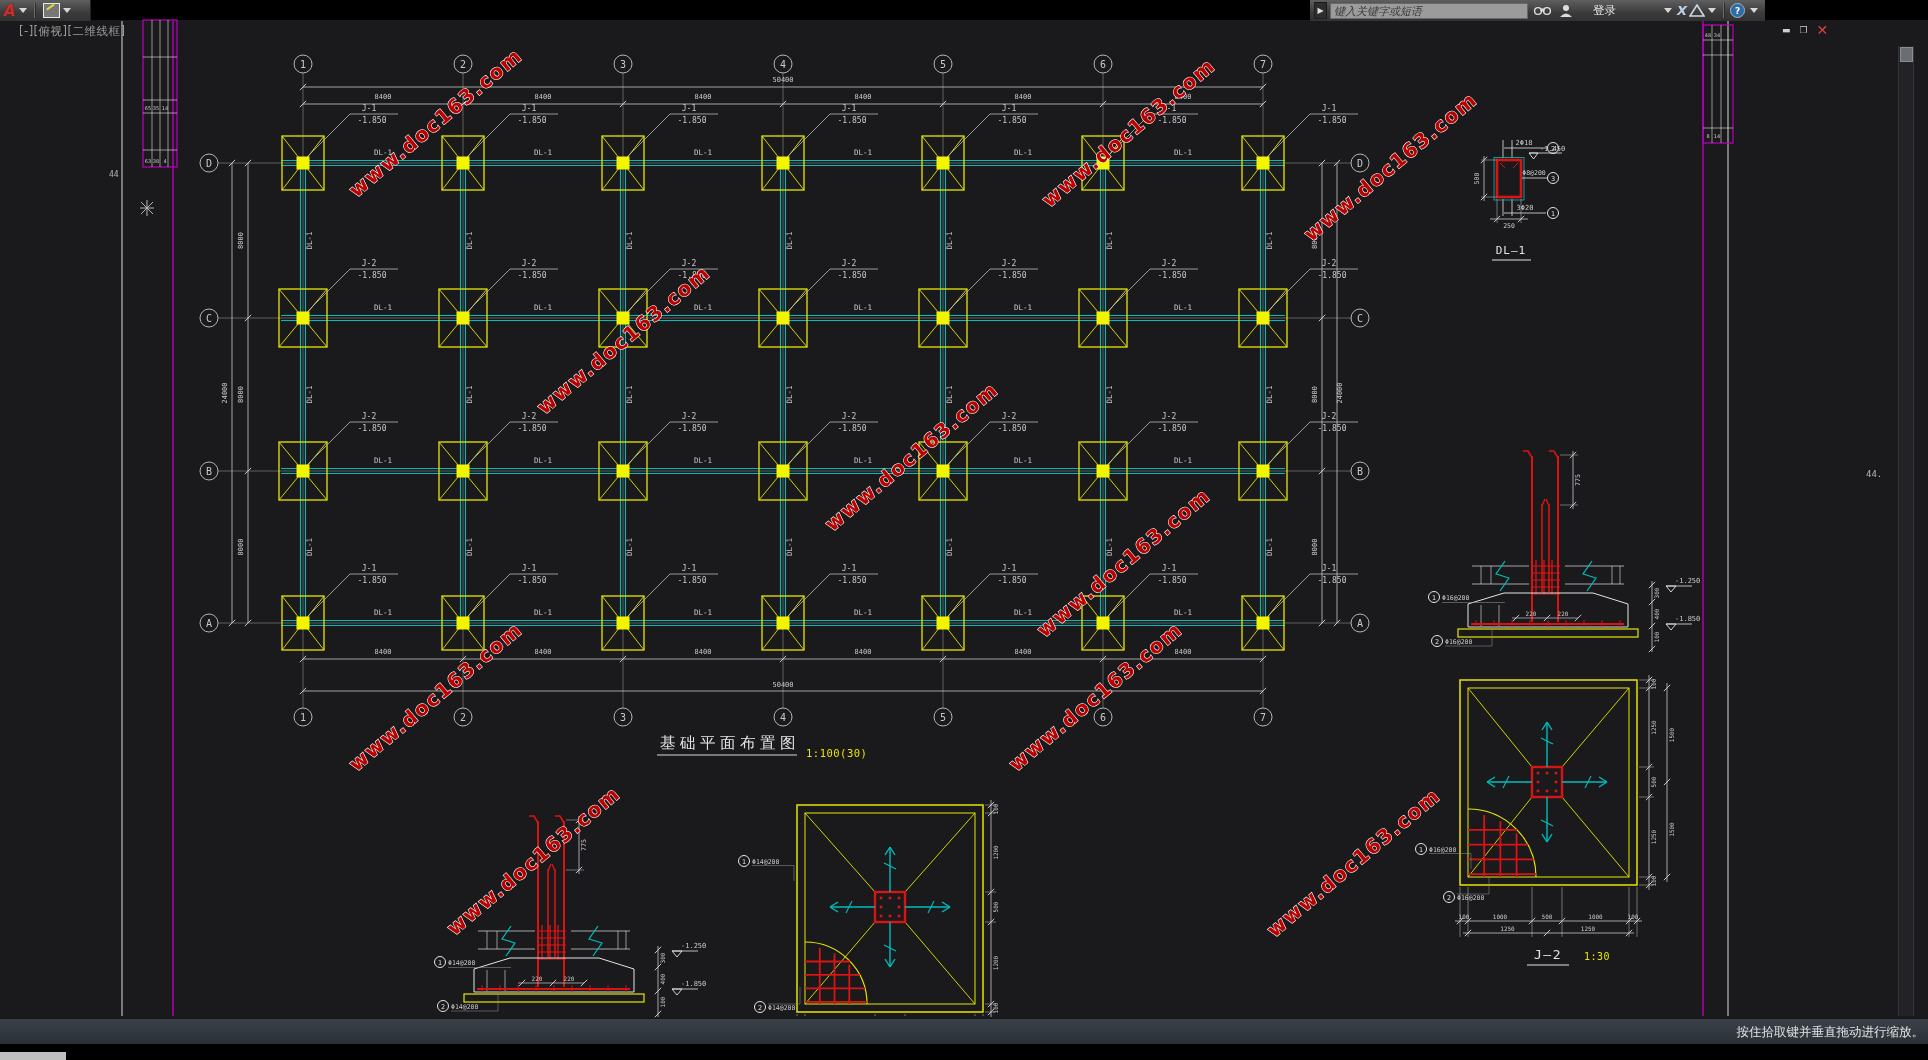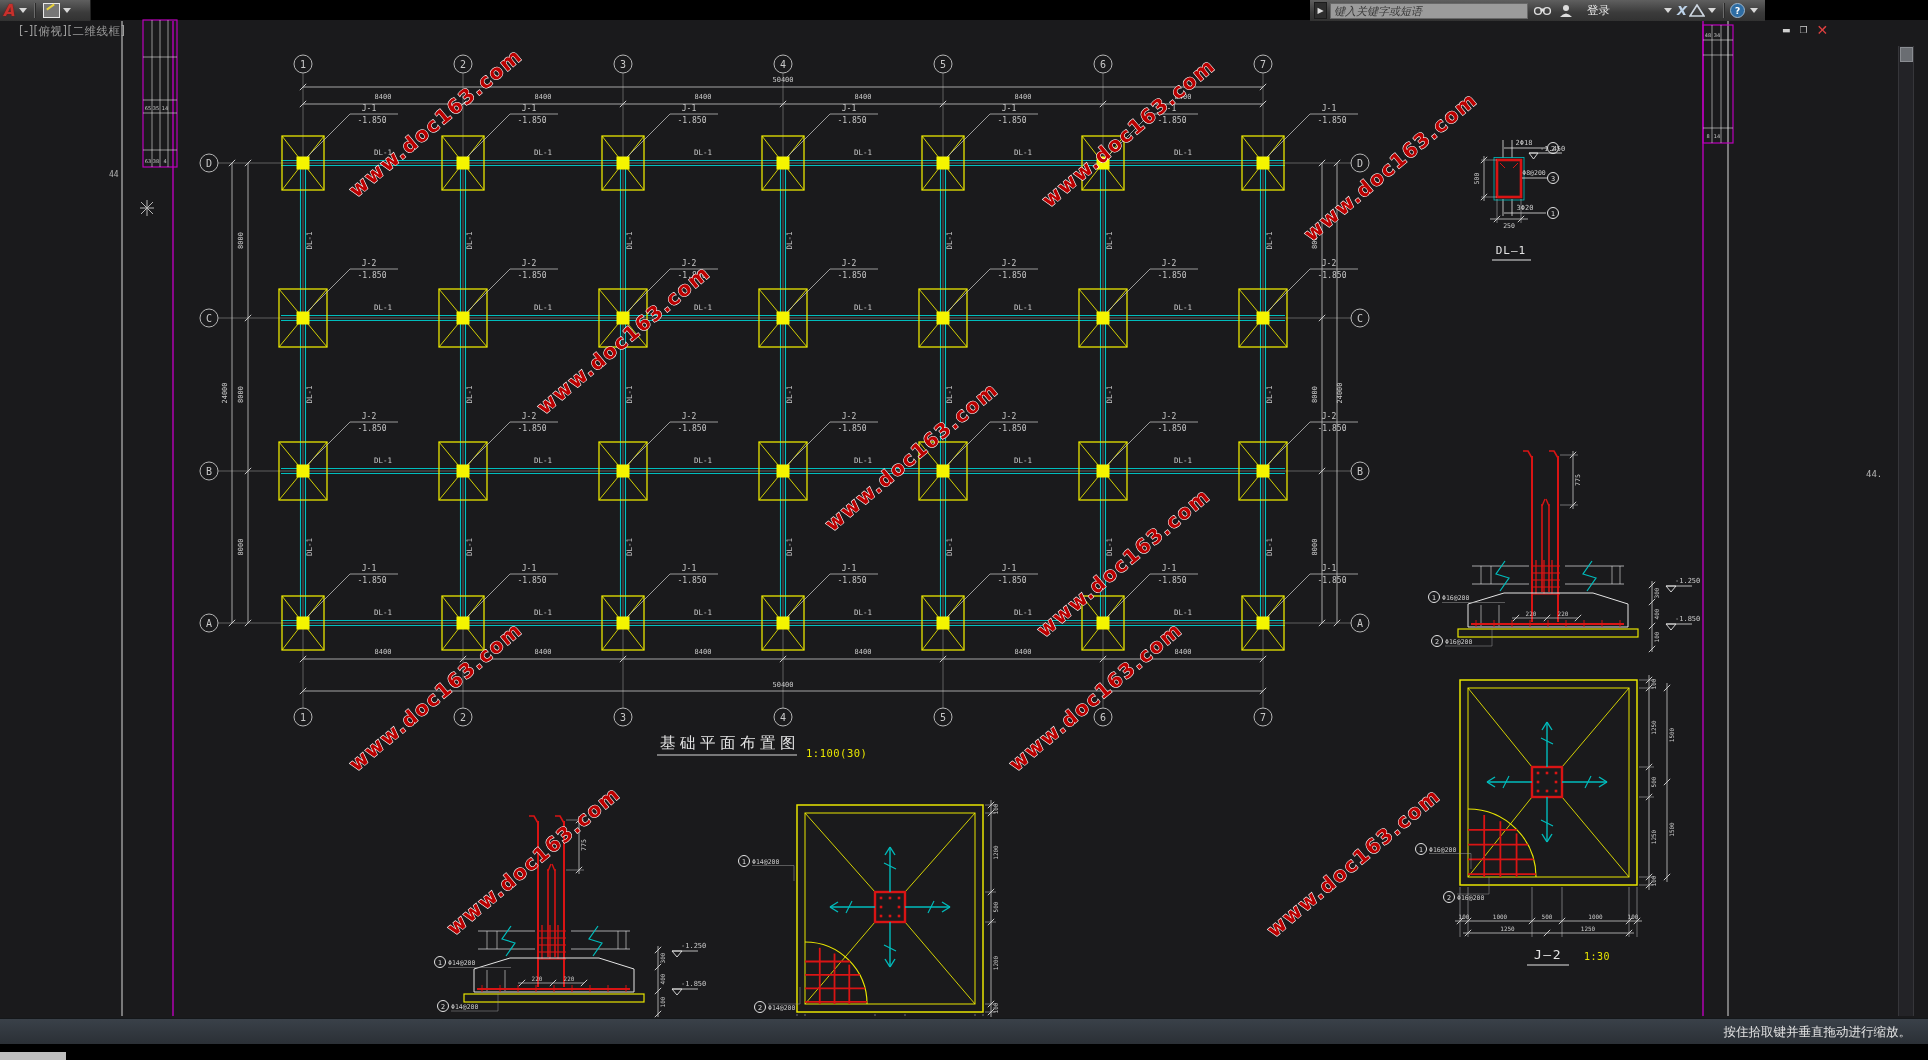--- a/index.html
+++ b/index.html
@@ -24,7 +24,7 @@
   .searchbox{width:190px;height:14px;background:#9b9b9b;border:1px solid #686868;color:#222;
              font-style:italic;font-size:11px;padding:0 3px;font-family:Liberation Sans, sans-serif;}
   .searchbox::placeholder{color:#3a3a3a;font-style:italic;}
-  .loginlbl{color:#e6e6e6;font-size:11.5px;margin-left:14px;}
+  .loginlbl{color:#e6e6e6;font-size:11.5px;margin-left:20px;}
   .xglyph{color:#bcd2e8;font-weight:bold;font-style:italic;font-size:13px;margin:0 2px;}
   .qmark{width:13px;height:13px;border-radius:50%;background:#2e6da4;border:1px solid #9fb6cc;color:#fff;
          font-size:9px;font-weight:bold;display:flex;align-items:center;justify-content:center;margin:0 2px;}

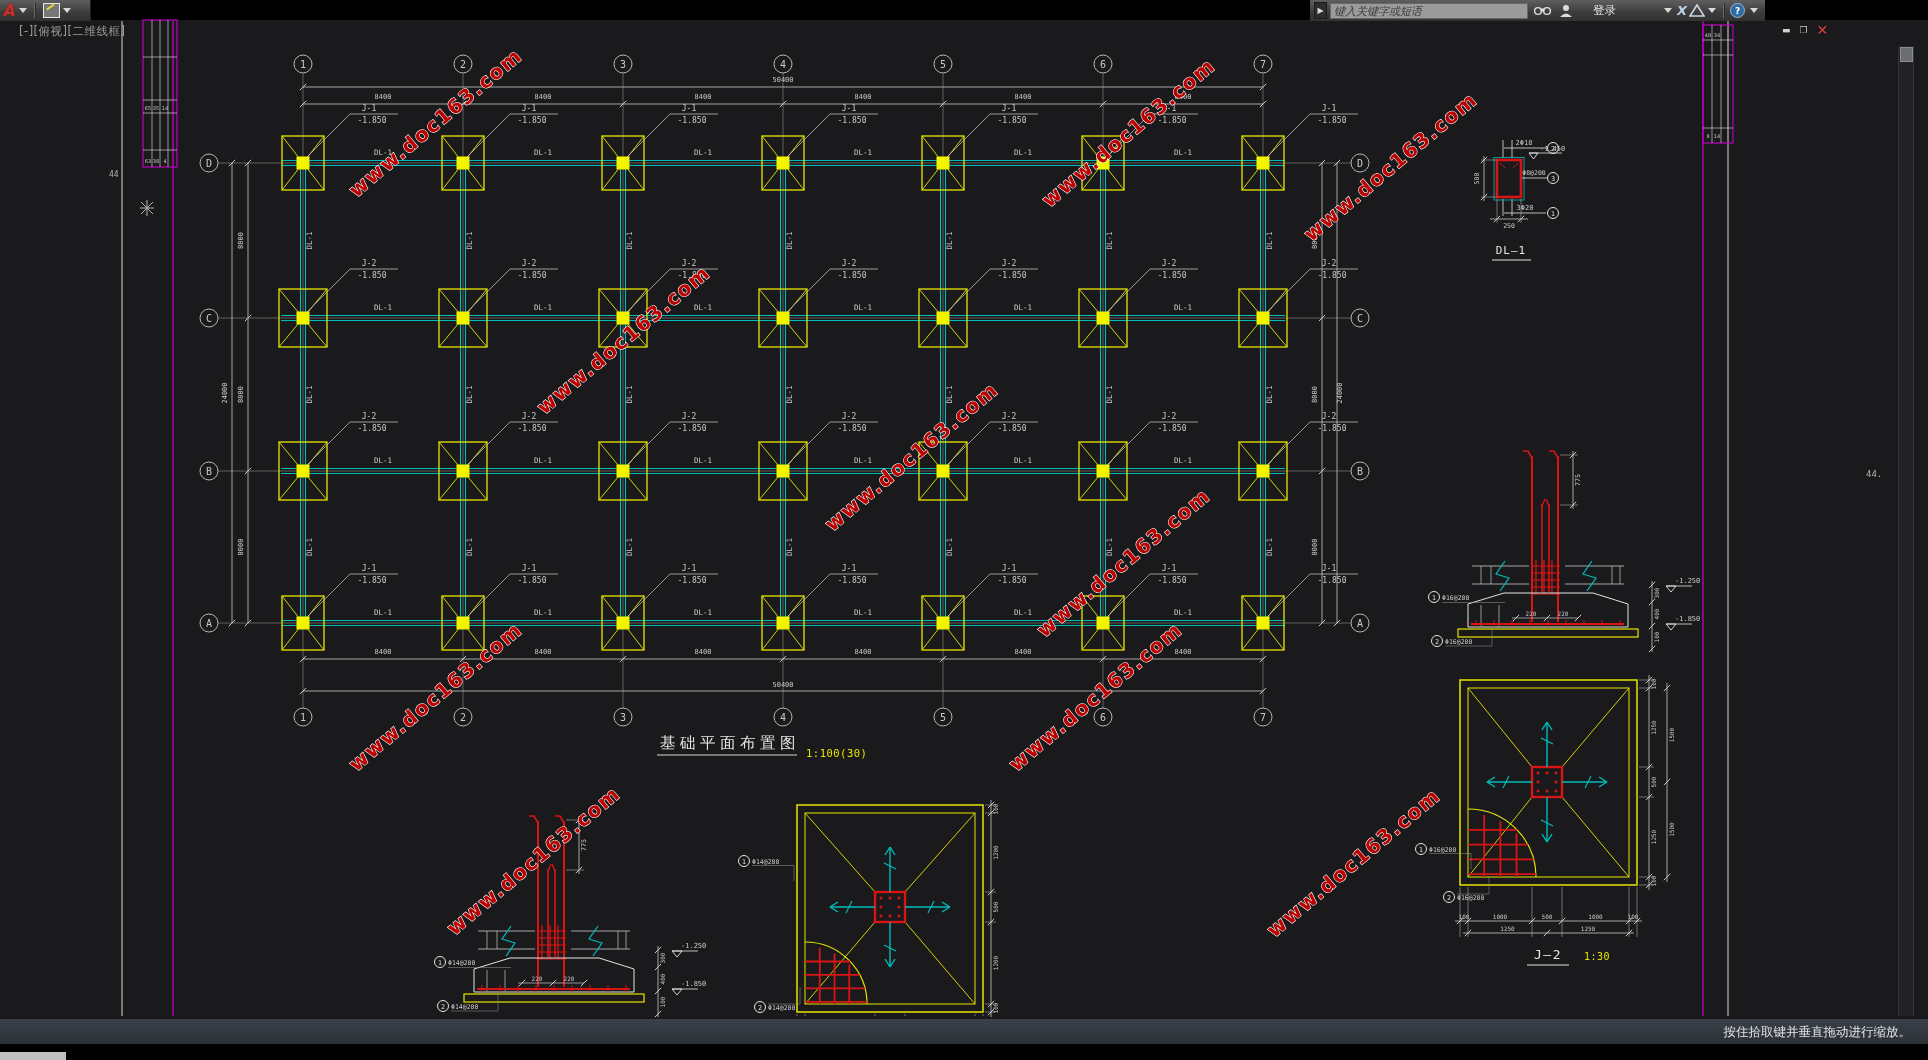--- a/index.html
+++ b/index.html
@@ -38,7 +38,7 @@
   .statusbar{position:absolute;left:0;top:1018px;width:1928px;height:26px;z-index:6;
              background:linear-gradient(#3a4149,#2a2f35);border-top:1px solid #14171a;
              display:flex;align-items:center;justify-content:flex-end;}
-  .statusbar span{color:#e3e3e3;font-size:12.5px;margin-right:17px;}
+  .statusbar span{color:#e3e3e3;font-size:12.5px;margin-right:4px;}
   .cmdstrip{position:absolute;left:0;top:1044px;width:1928px;height:16px;background:#000;z-index:6;}
   .cmdgrip{position:absolute;left:0;top:8px;width:66px;height:8px;background:#bfbfbf;}
 </style>

